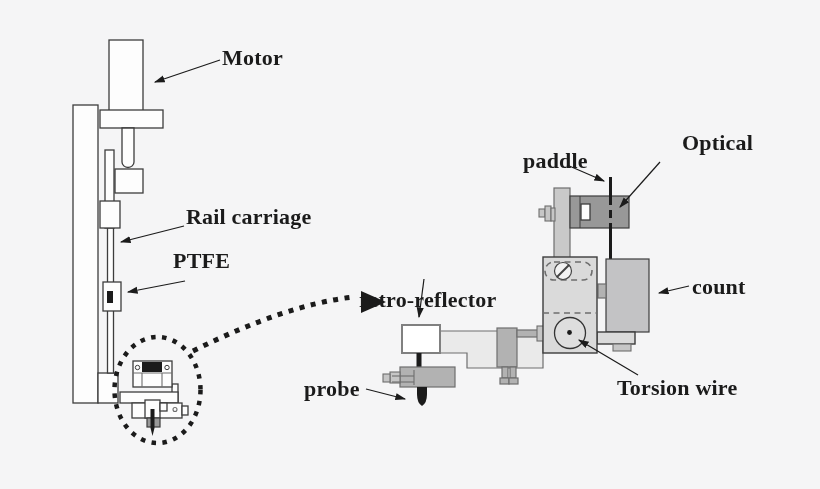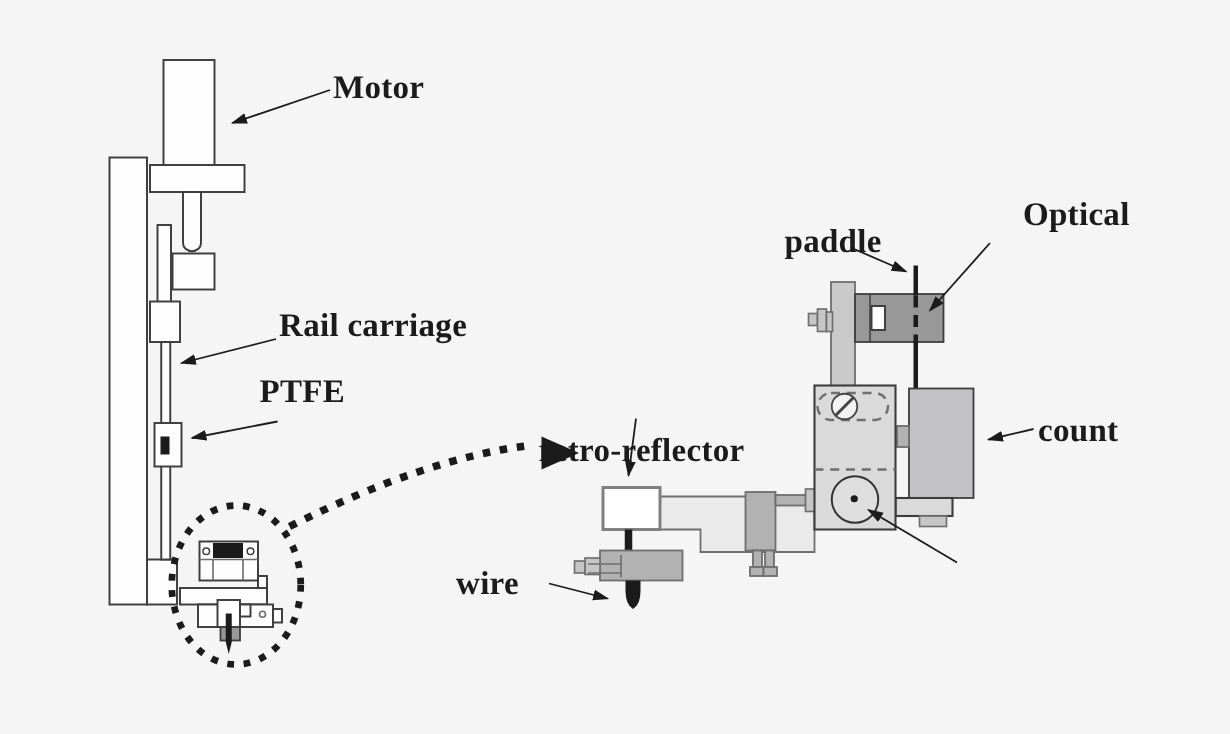--- a/index.html
+++ b/index.html
@@ -143,7 +143,7 @@
   <div class="lbl" style="left:186px;top:206px;text-align:center;">Rail carriage</div>
   <div class="lbl" style="left:173px;top:250px;">PTFE</div>
   <div class="lbl" style="left:359px;top:256px;margin-top:33px;">retro-reflector</div>
-  <div class="lbl" style="left:304px;top:378px;">wire</div>
+  <div class="lbl" style="left:304px;top:378px;">probe</div>
   <div class="lbl" style="left:499px;top:150px;margin-left:24px;">paddle</div>
   <div class="lbl" style="left:682px;top:132px;">Optical</div>
   <div class="lbl" style="left:692px;top:276px;">count</div>

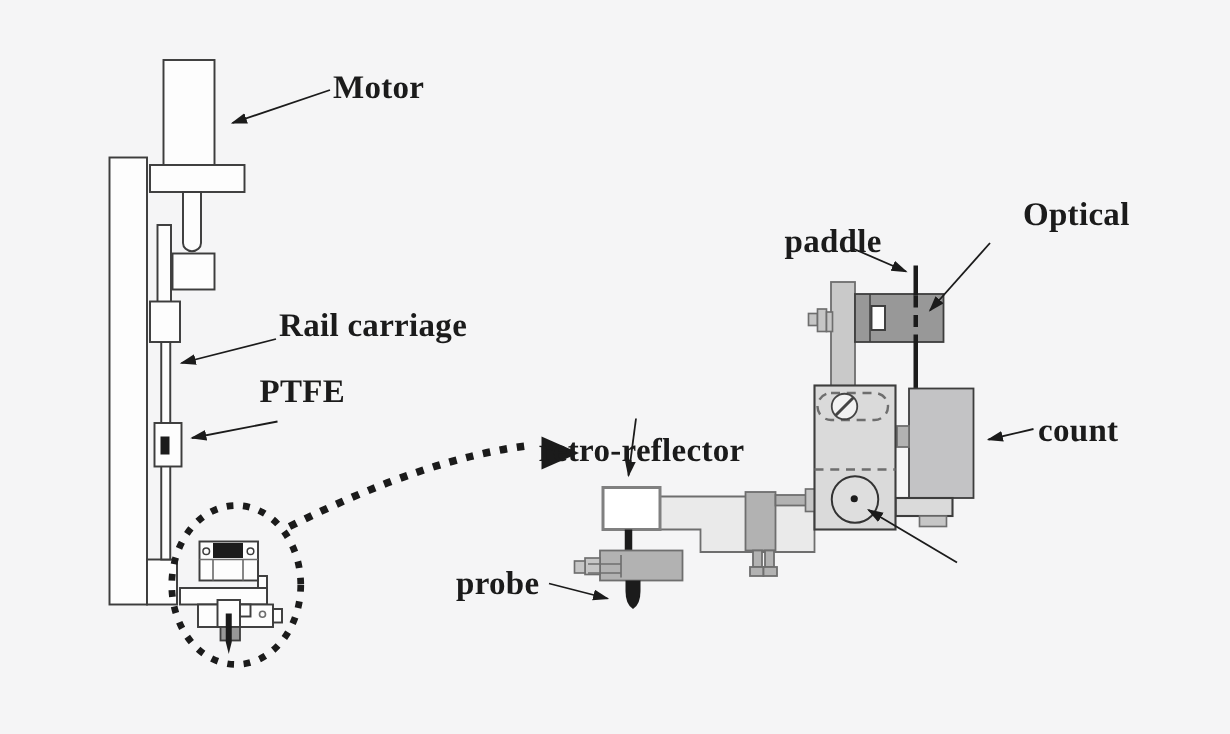--- a/index.html
+++ b/index.html
@@ -147,6 +147,7 @@
   <div class="lbl" style="left:499px;top:150px;margin-left:24px;">paddle</div>
   <div class="lbl" style="left:682px;top:132px;">Optical</div>
   <div class="lbl" style="left:692px;top:276px;">count</div>
+  <div class="lbl" style="left:617px;top:377px;">Torsion wire</div>
 </div>
 
 </body></html>

